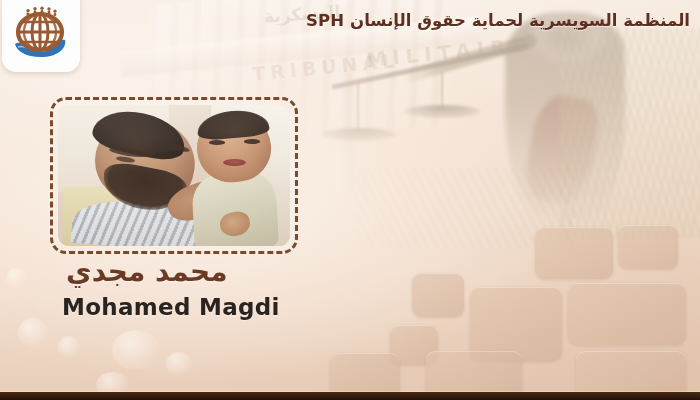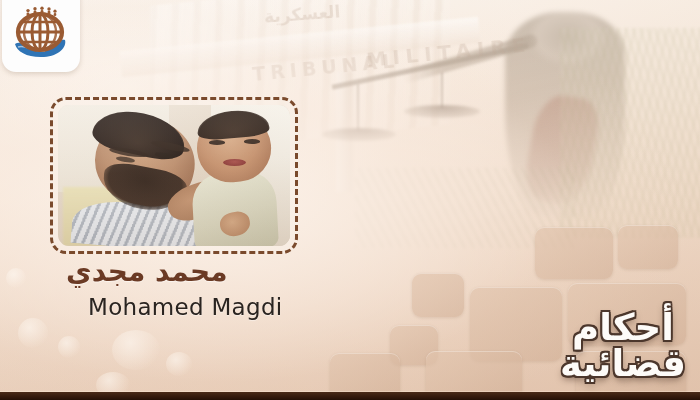--- a/index.html
+++ b/index.html
@@ -440,6 +440,7 @@
     </svg>
   </div>
 
+  <div class="header-title">المنظمة السويسرية لحماية حقوق الإنسان SPH</div>
 
   <div class="photo-frame">
     <div class="photo">

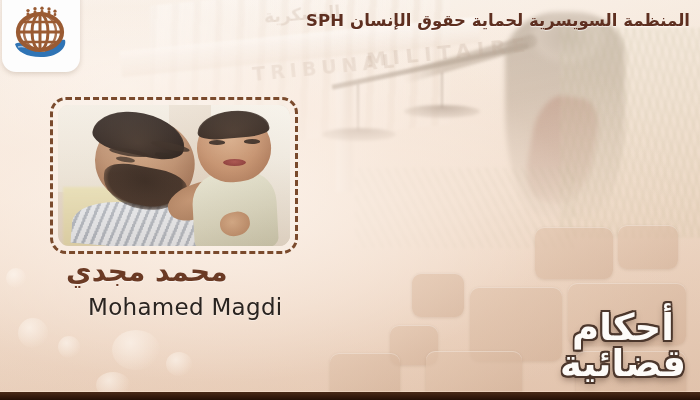--- a/index.html
+++ b/index.html
@@ -319,9 +319,9 @@
   }
   .name-en {
     position: absolute;
-    left: 88px; top: 294px;
+    left: 62px; top: 294px;
     font-size: 23px;
-    font-weight: 400;
+    font-weight: 700;
     color: #2a2420;
     letter-spacing: .3px;
     text-shadow: 0 1px 1px rgba(255,255,255,.45);

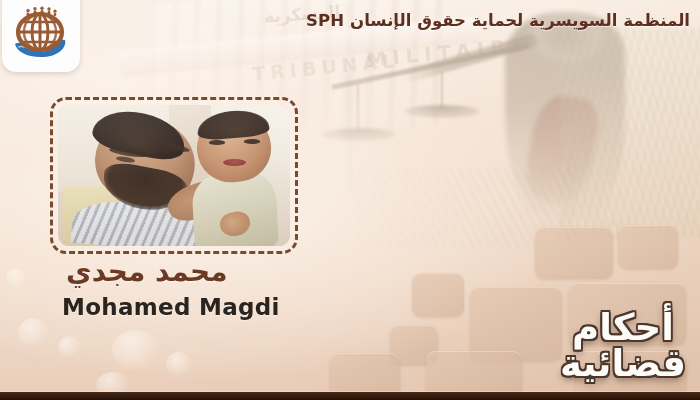--- a/index.html
+++ b/index.html
@@ -470,10 +470,6 @@
   <div class="name-ar">محمد مجدي</div>
   <div class="name-en">Mohamed Magdi</div>
 
-  <div class="program-title">
-    <span>أحكام</span>
-    <span>قضائية</span>
-  </div>
 
   <div class="bottom-bar-hi"></div>
   <div class="bottom-bar"></div>

